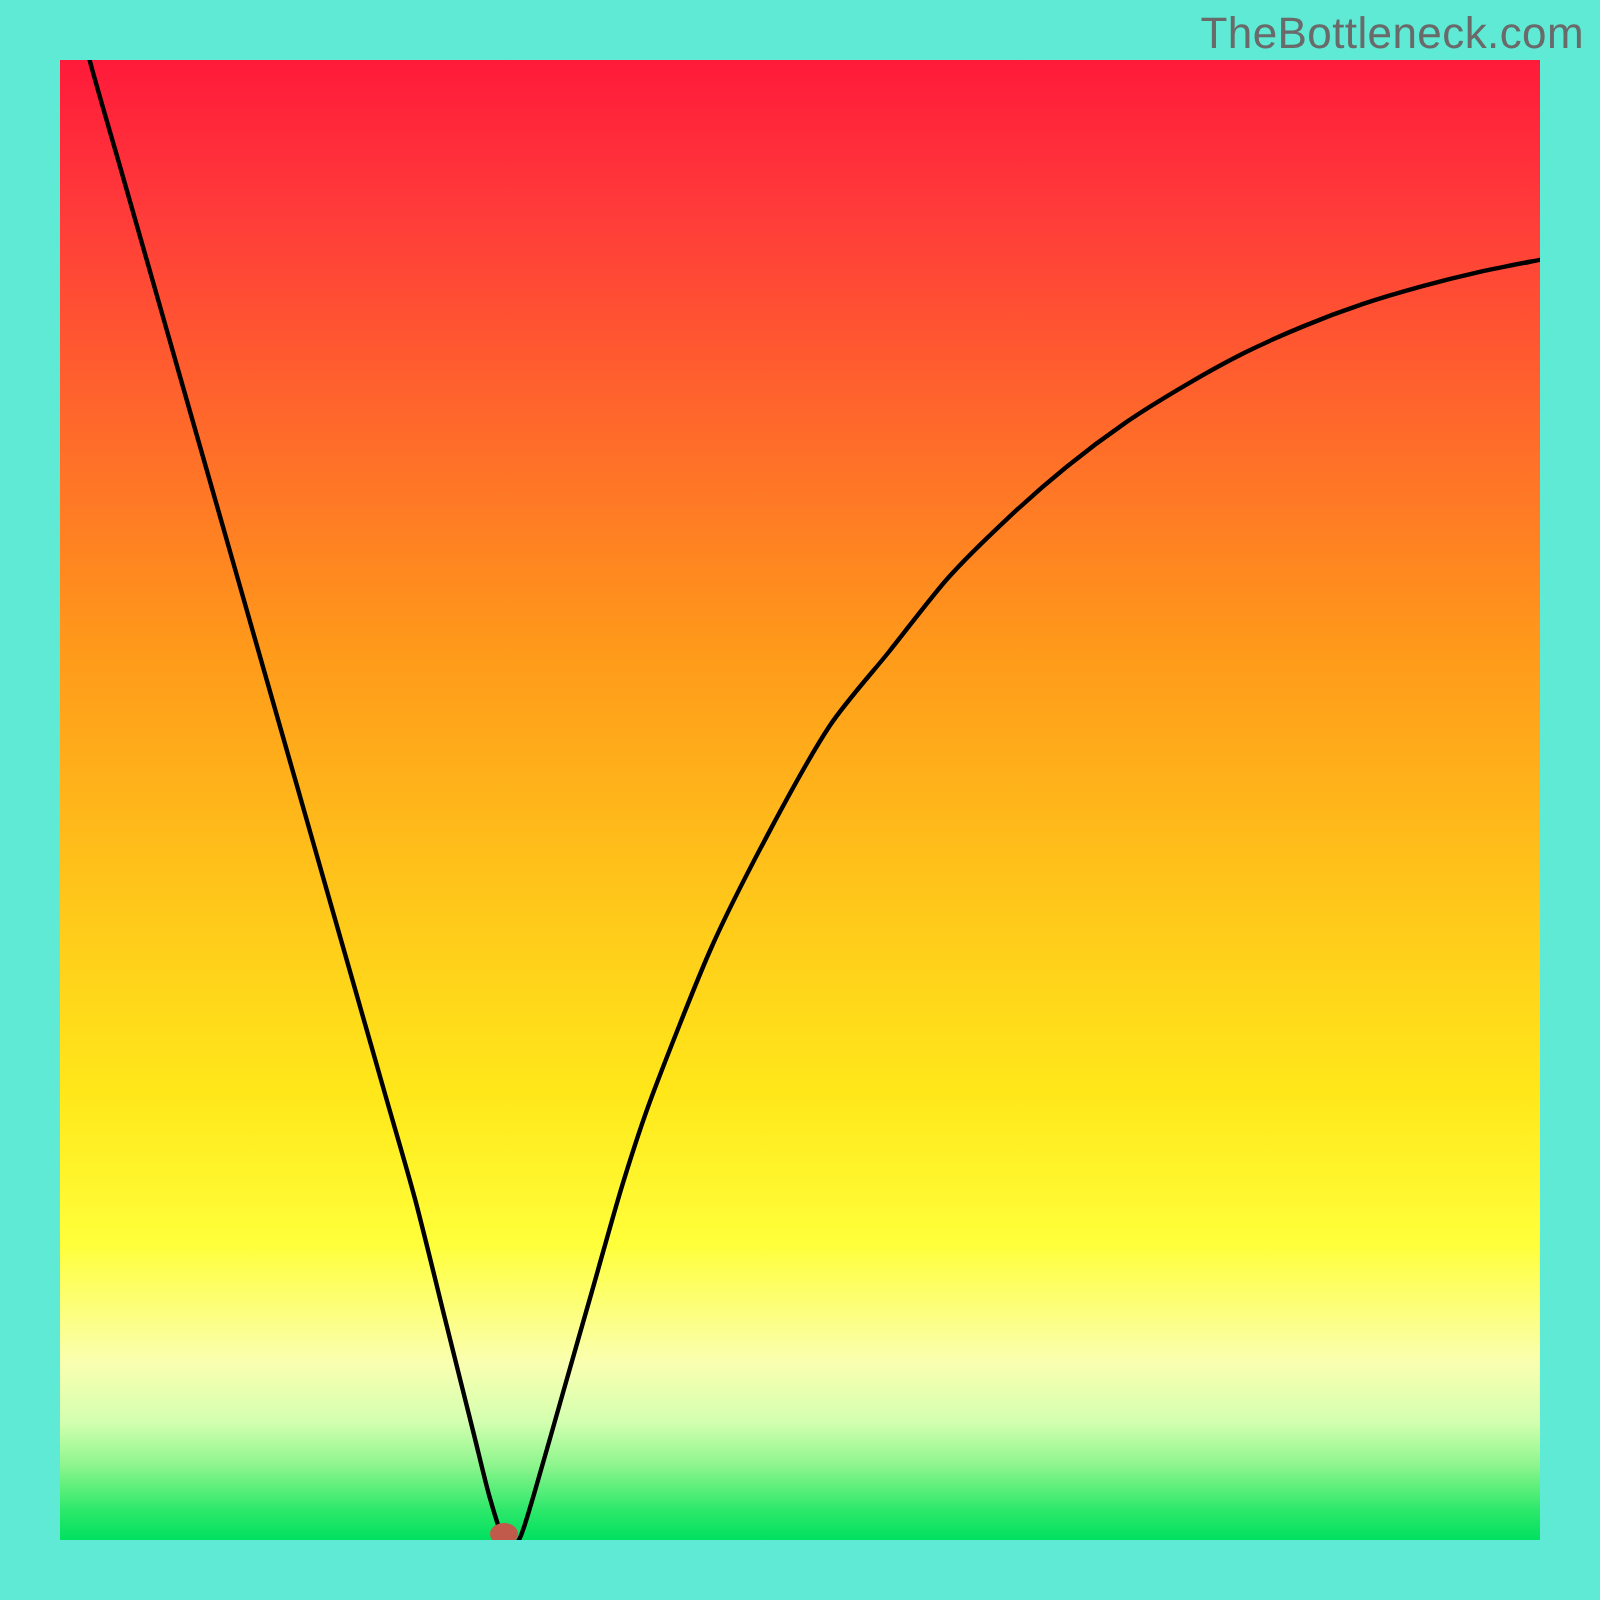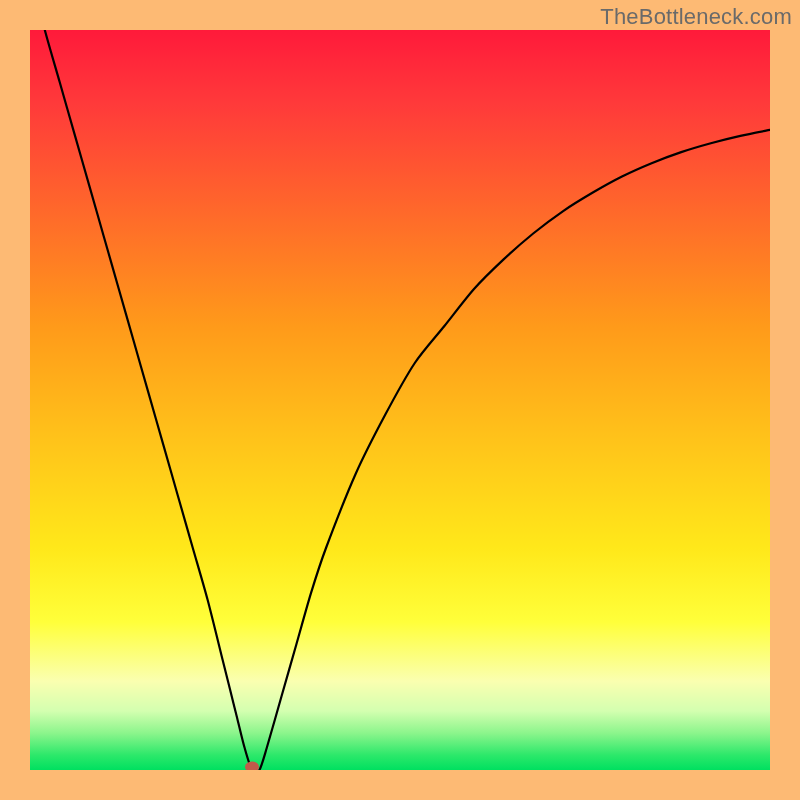--- a/index.html
+++ b/index.html
@@ -8,7 +8,7 @@
     position: relative;
     width: 800px;
     height: 800px;
-    background: #fdba74;
+    background: #5eead4;
   }
   .plot-area {
     position: absolute;

